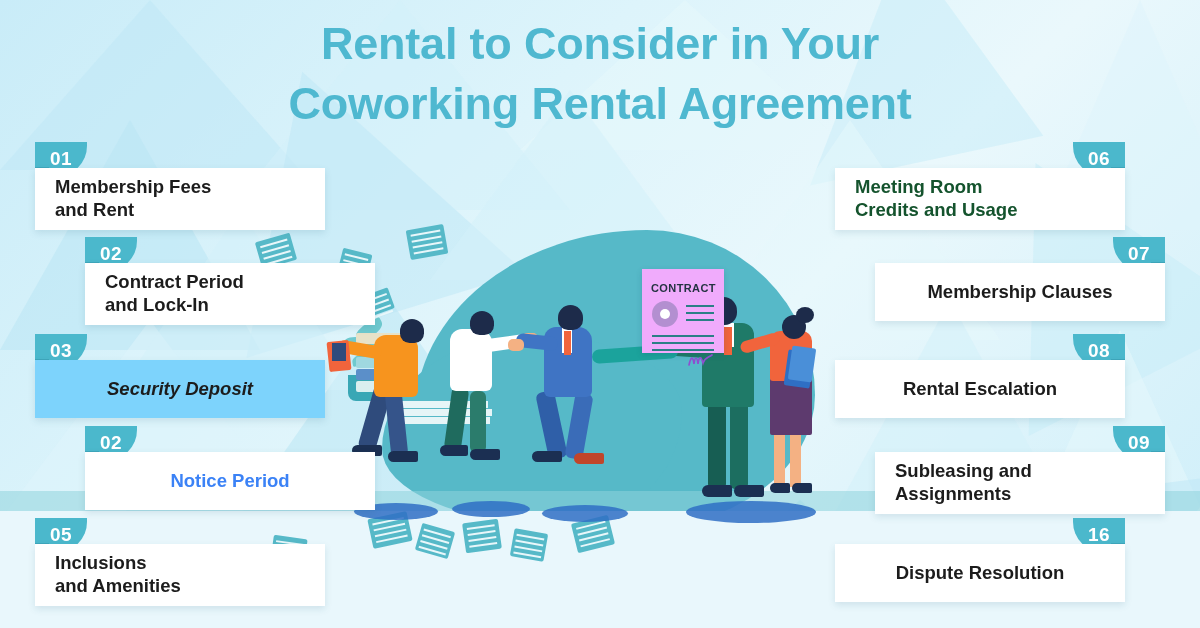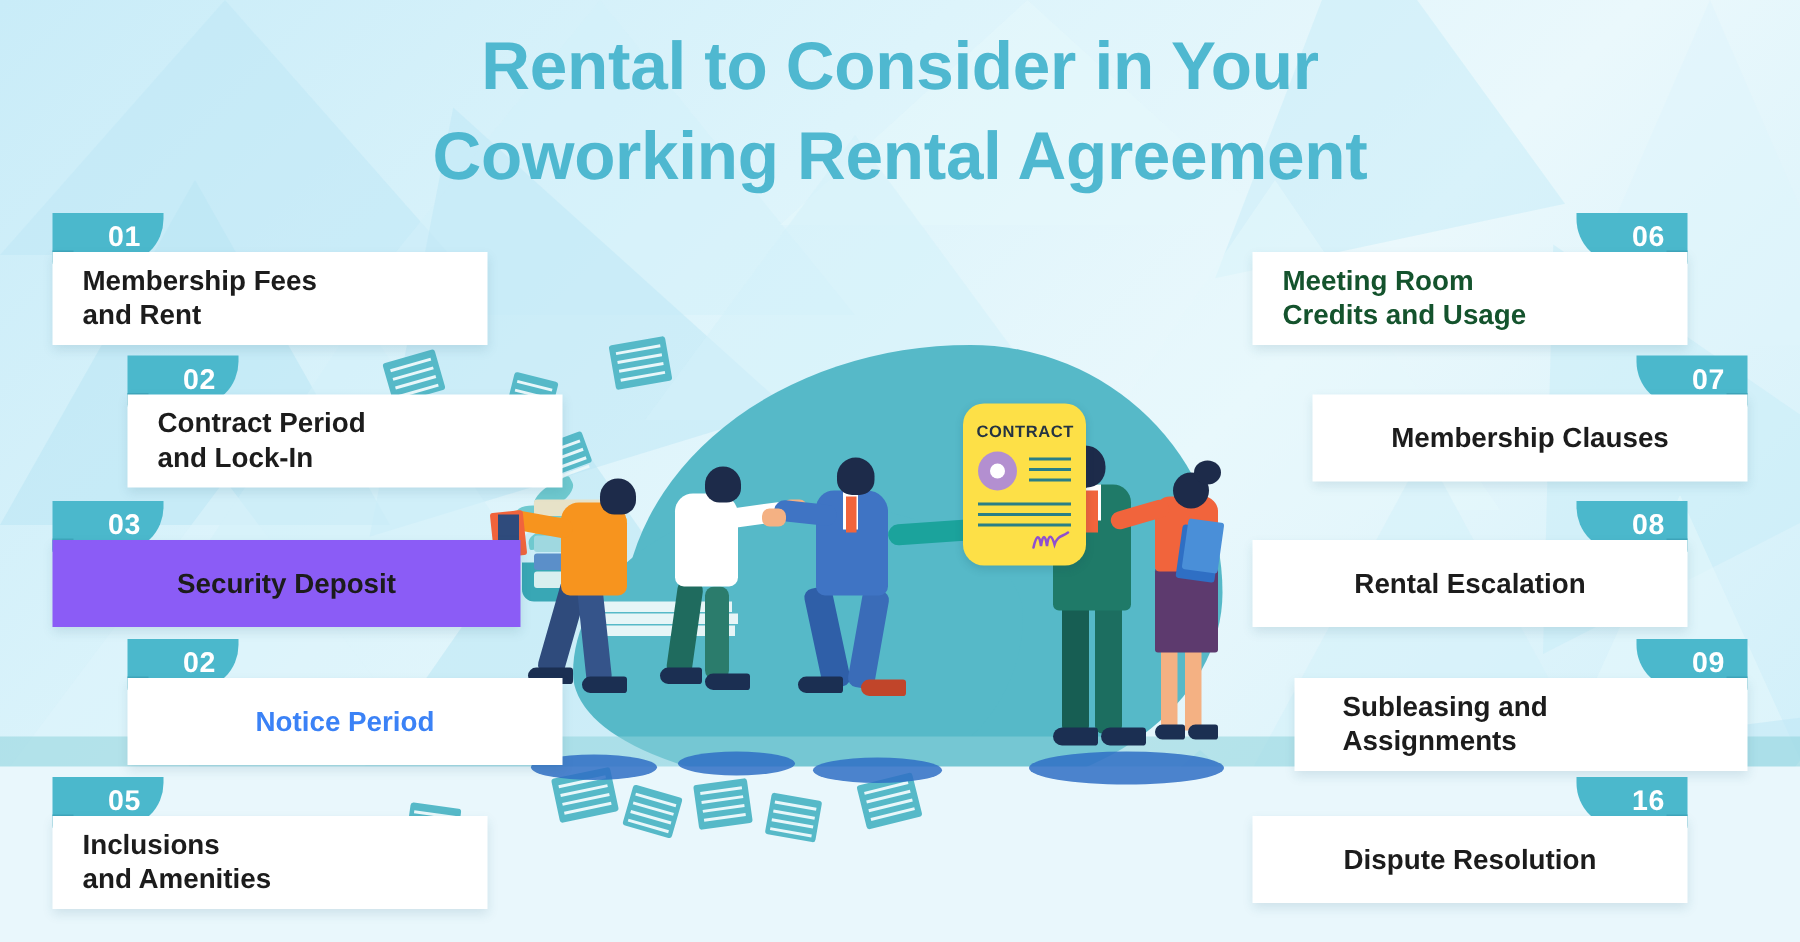--- a/index.html
+++ b/index.html
@@ -76,7 +76,7 @@
   .row.two .card{height:62px;}
   .badge{position:absolute;top:-26px;width:52px;height:34px;background:#4bb8cc;
     color:#ffffff;font-size:19px;font-weight:bold;display:flex;align-items:center;
-    justify-content:center;letter-spacing:.5px;padding-left:22px;}
+    justify-content:center;letter-spacing:.5px;}
   .badge.left{border-radius:0 0 30px 0;}
   .badge.right{border-radius:0 0 0 30px;}
   .tab{position:absolute;width:14px;height:8px;background:#3fa6bb;top:8px;}

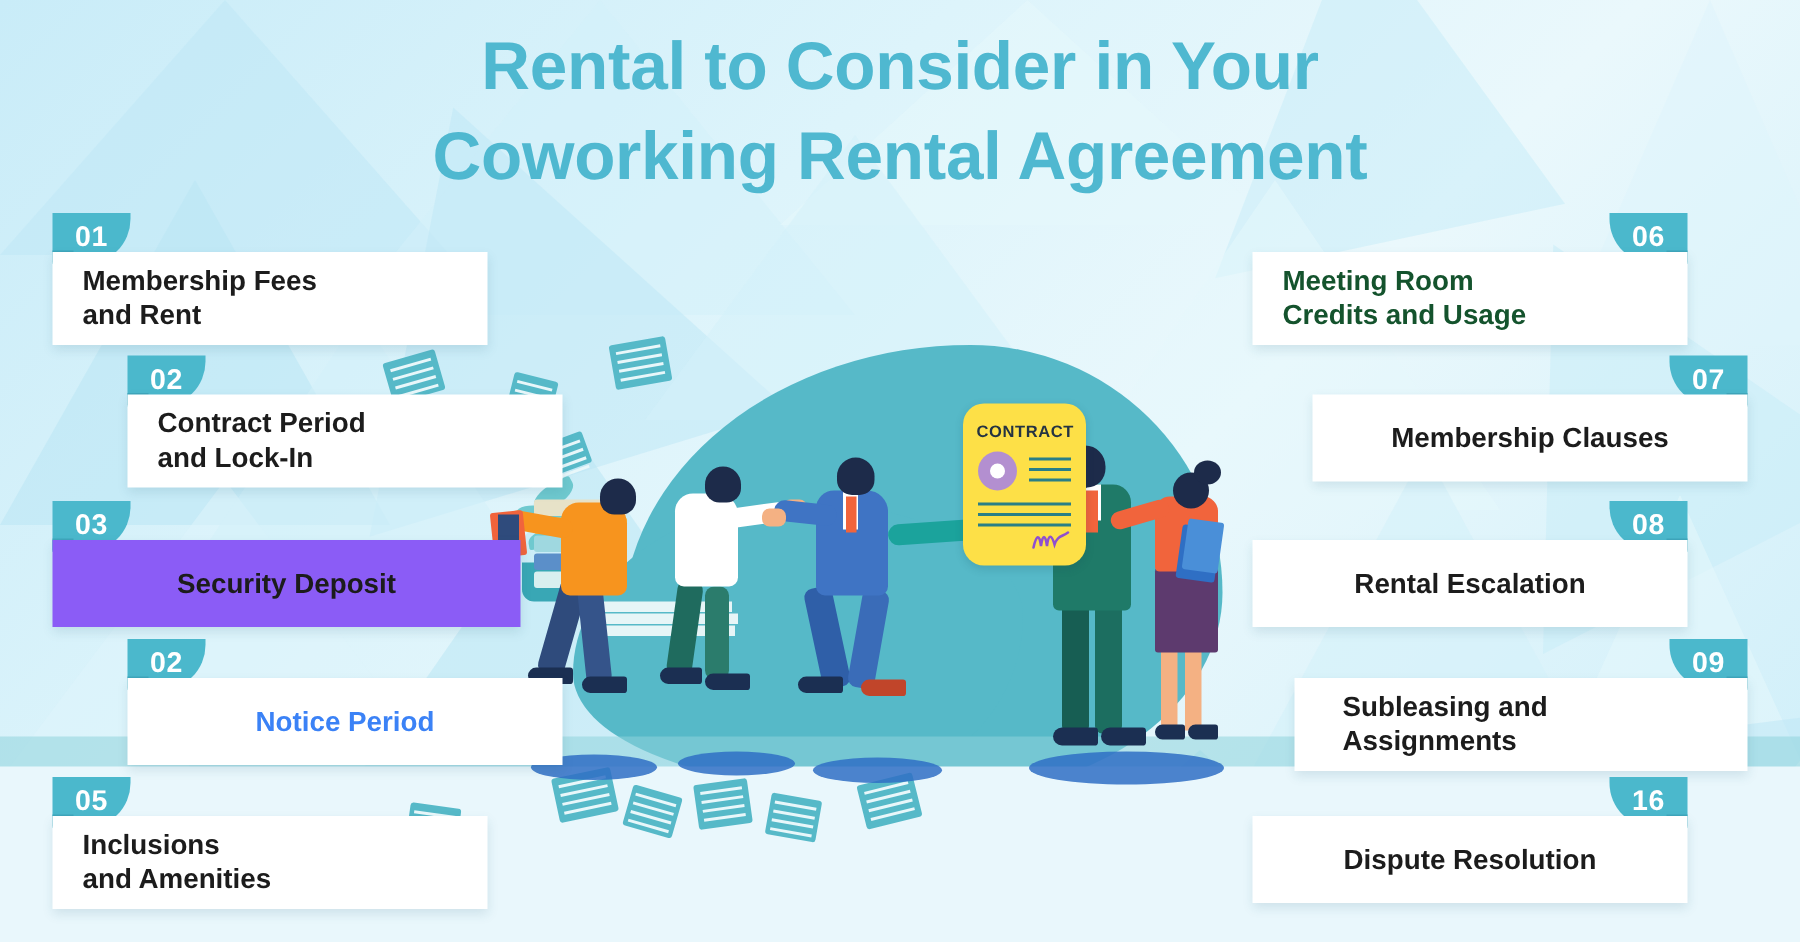--- a/index.html
+++ b/index.html
@@ -42,8 +42,8 @@
 
   .shadow-ell{position:absolute;background:#2f6fc4;border-radius:50%;opacity:.85;}
 
-  .contract{position:absolute;left:312px;top:54px;width:82px;height:108px;
-    background:#fde047;border-radius:14px;box-shadow:0 2px 6px rgba(20,70,90,.18);}
+  .contract{position:absolute;left:312px;top:54px;width:82px;height:84px;
+    background:#f0abfc;border-radius:0;box-shadow:0 2px 6px rgba(20,70,90,.18);}
   .contract .hd{position:absolute;left:9px;top:13px;font-size:11px;font-weight:bold;
     color:#243342;letter-spacing:.4px;}
   .seal{position:absolute;left:10px;top:32px;width:26px;height:26px;border-radius:50%;

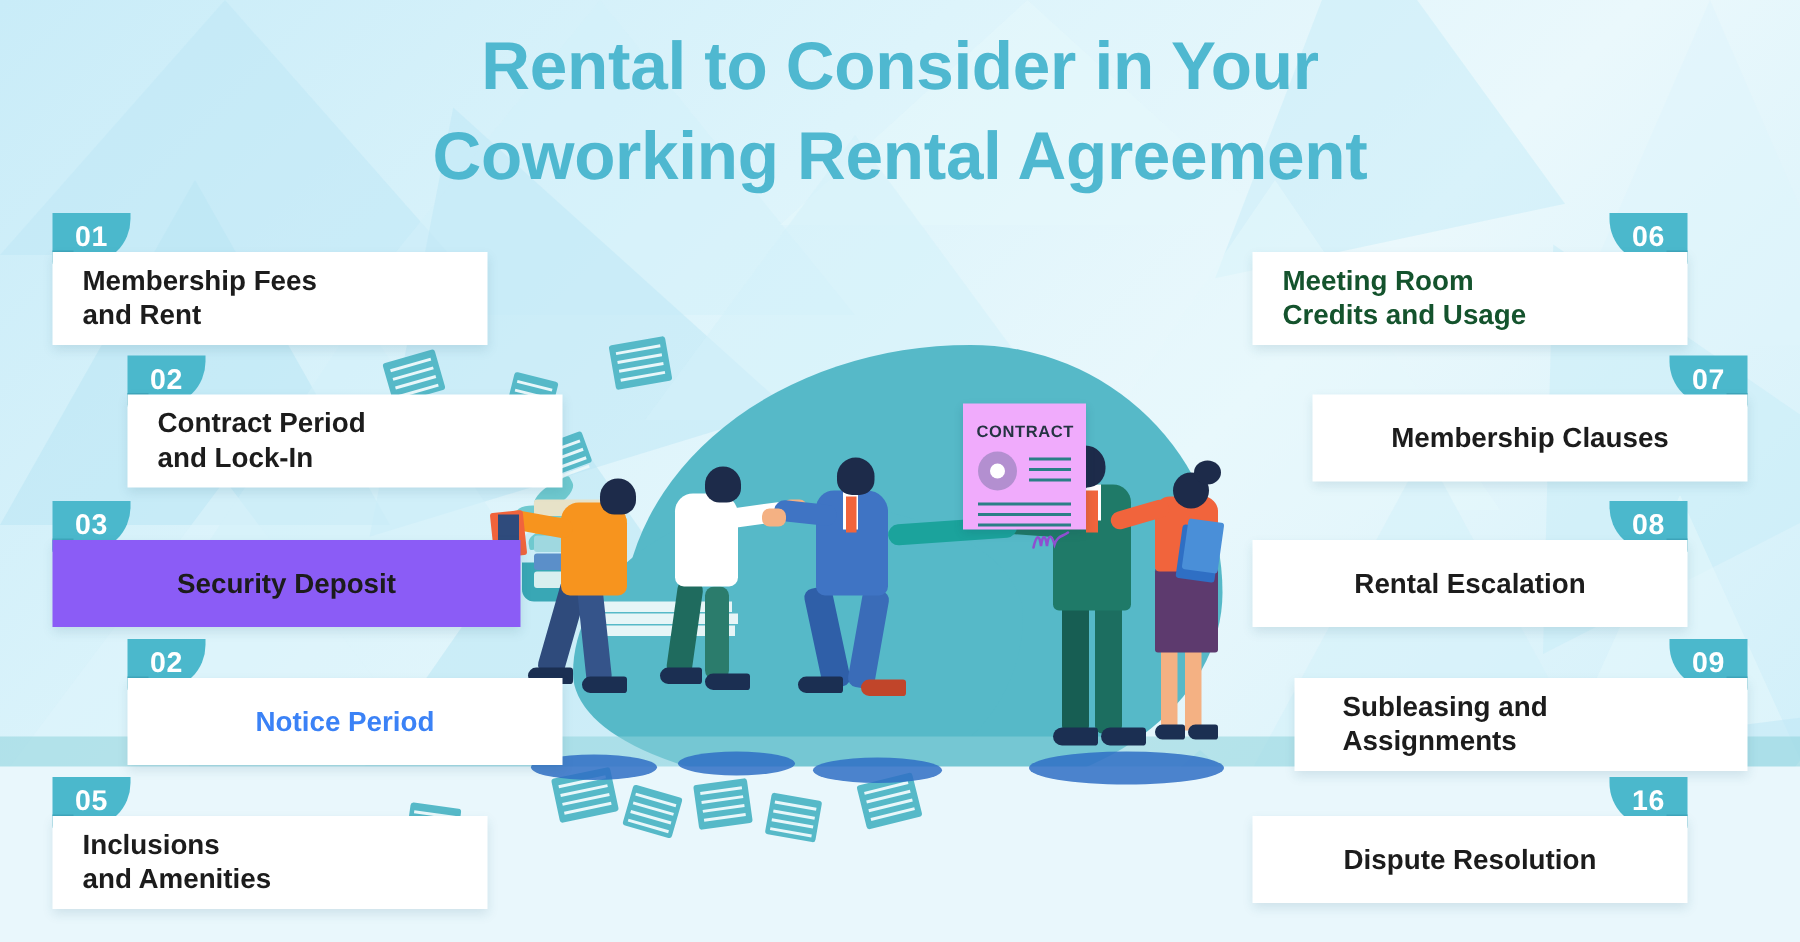--- a/index.html
+++ b/index.html
@@ -316,7 +316,7 @@
       <div class="row" style="top: 360px; left: 35px;">
         <div class="badge left" style="background: rgb(75, 184, 204); left: 0px;">03</div>
         <div class="tab" style="top: -1px; left: 0px;"></div>
-        <div class="card" style="width: 312px; background: #8b5cf6; left: 0px;">
+        <div class="card" style="width: 290px; background: #7dd3fc; left: 0px; font-style: italic;">
           <div class="txt" style="color: rgb(28, 28, 28); width: 100%; text-align: center;">Security Deposit</div>
         </div>
       </div>

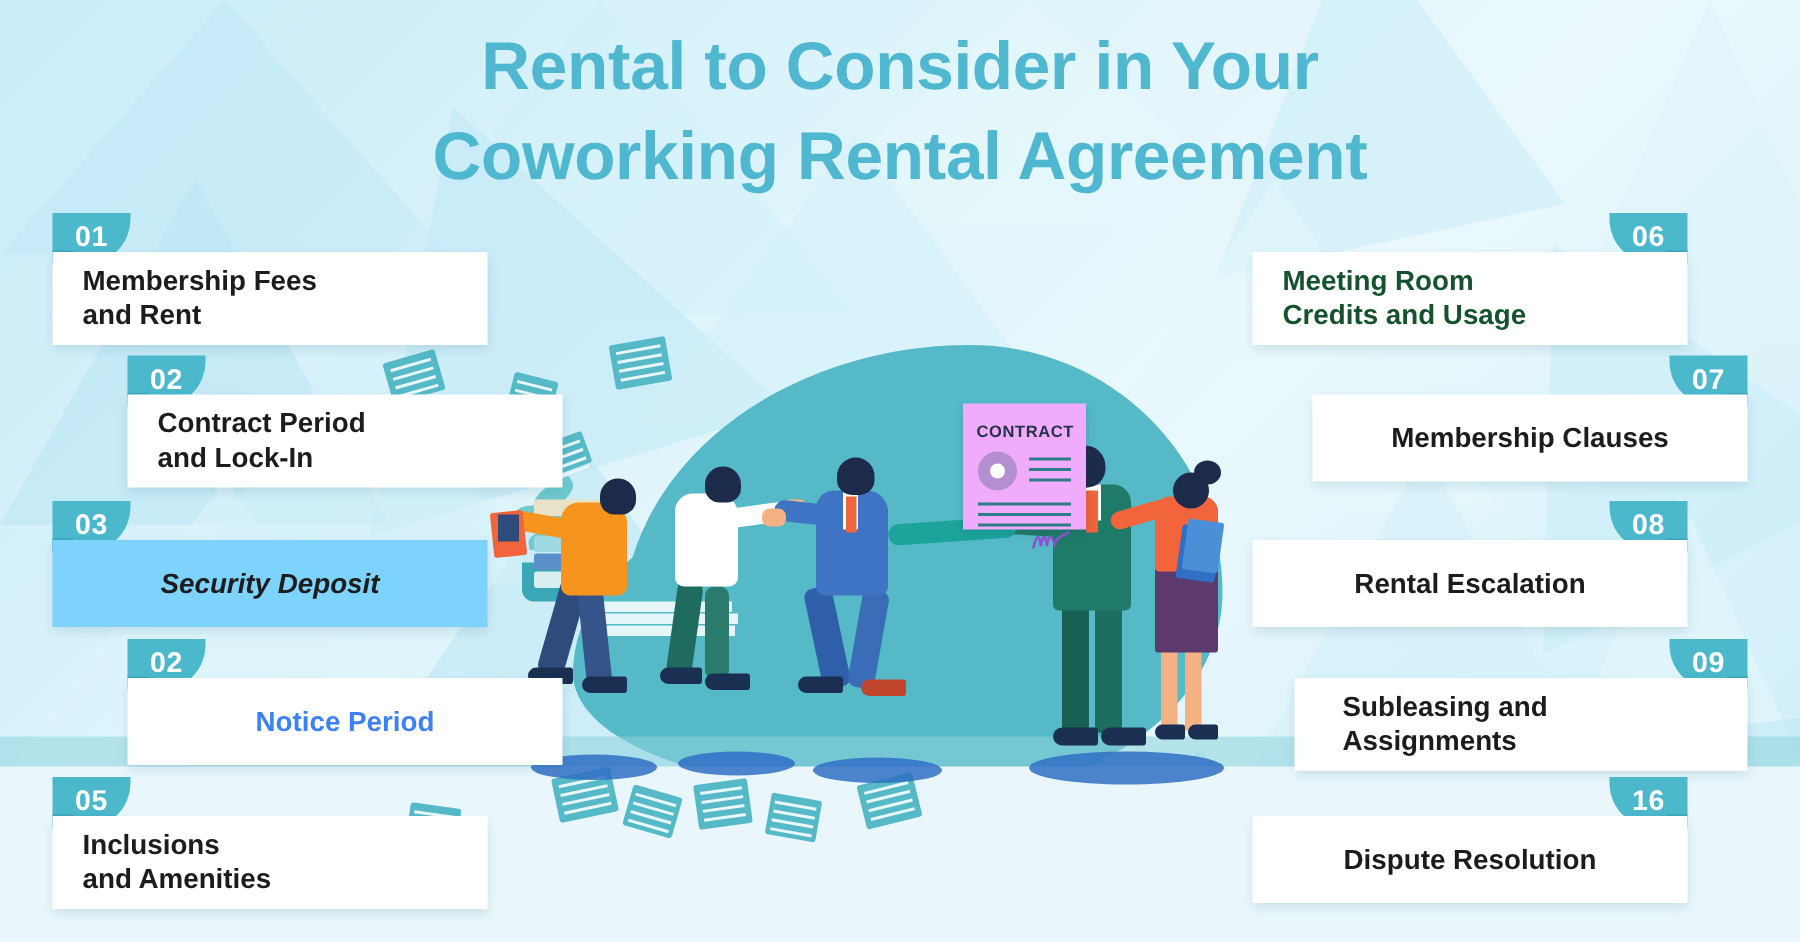--- a/index.html
+++ b/index.html
@@ -363,7 +363,7 @@
       <div class="row two" style="top: 452px; right: 35px;">
         <div class="badge right" style="background: rgb(75, 184, 204); right: 0px;">09</div>
         <div class="tab" style="top: -1px; right: 0px;"></div>
-        <div class="card" style="width: 290px; background: rgb(255, 255, 255); right: 0px; padding-left: 12px;">
+        <div class="card" style="width: 290px; background: rgb(255, 255, 255); right: 0px;">
           <div class="txt" style="color: rgb(28, 28, 28); width: 100%; text-align: left;">Subleasing and
 Assignments</div>
         </div>

